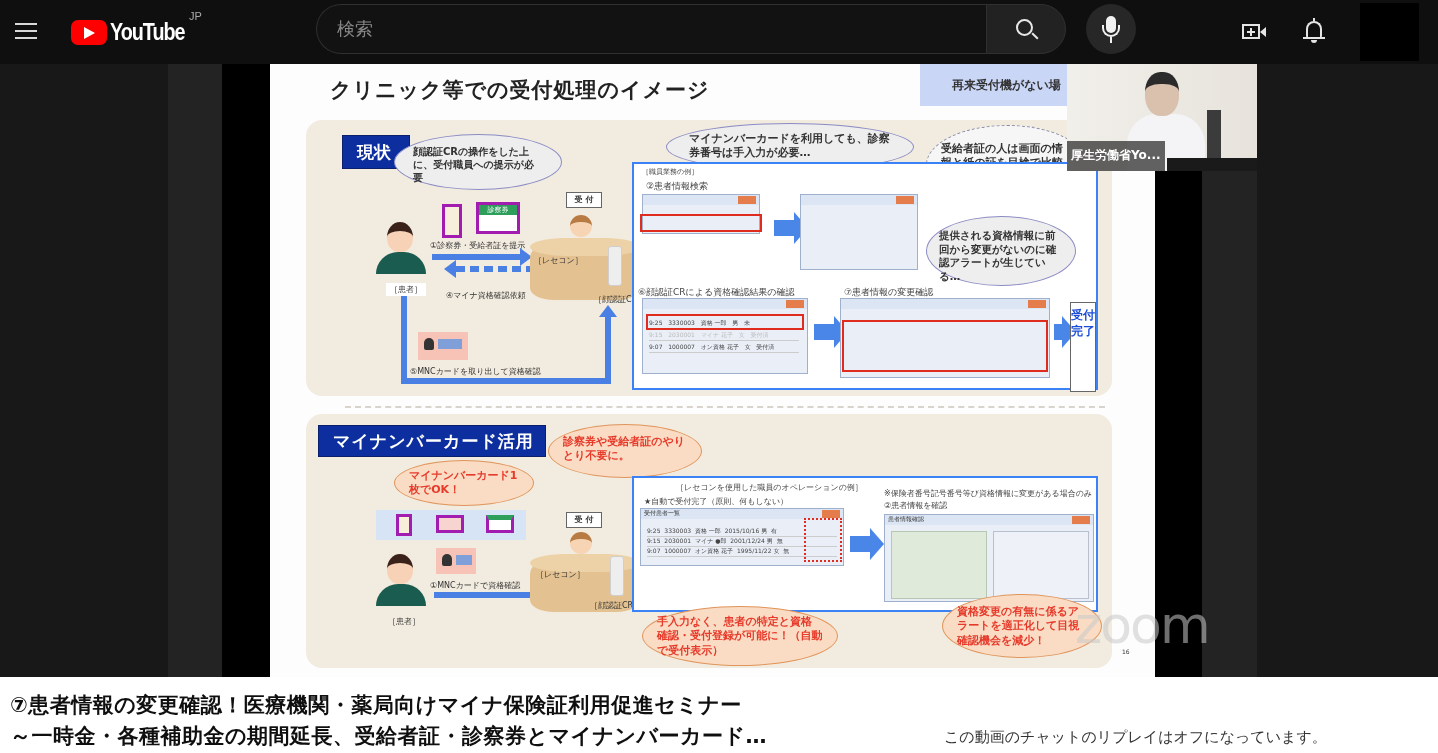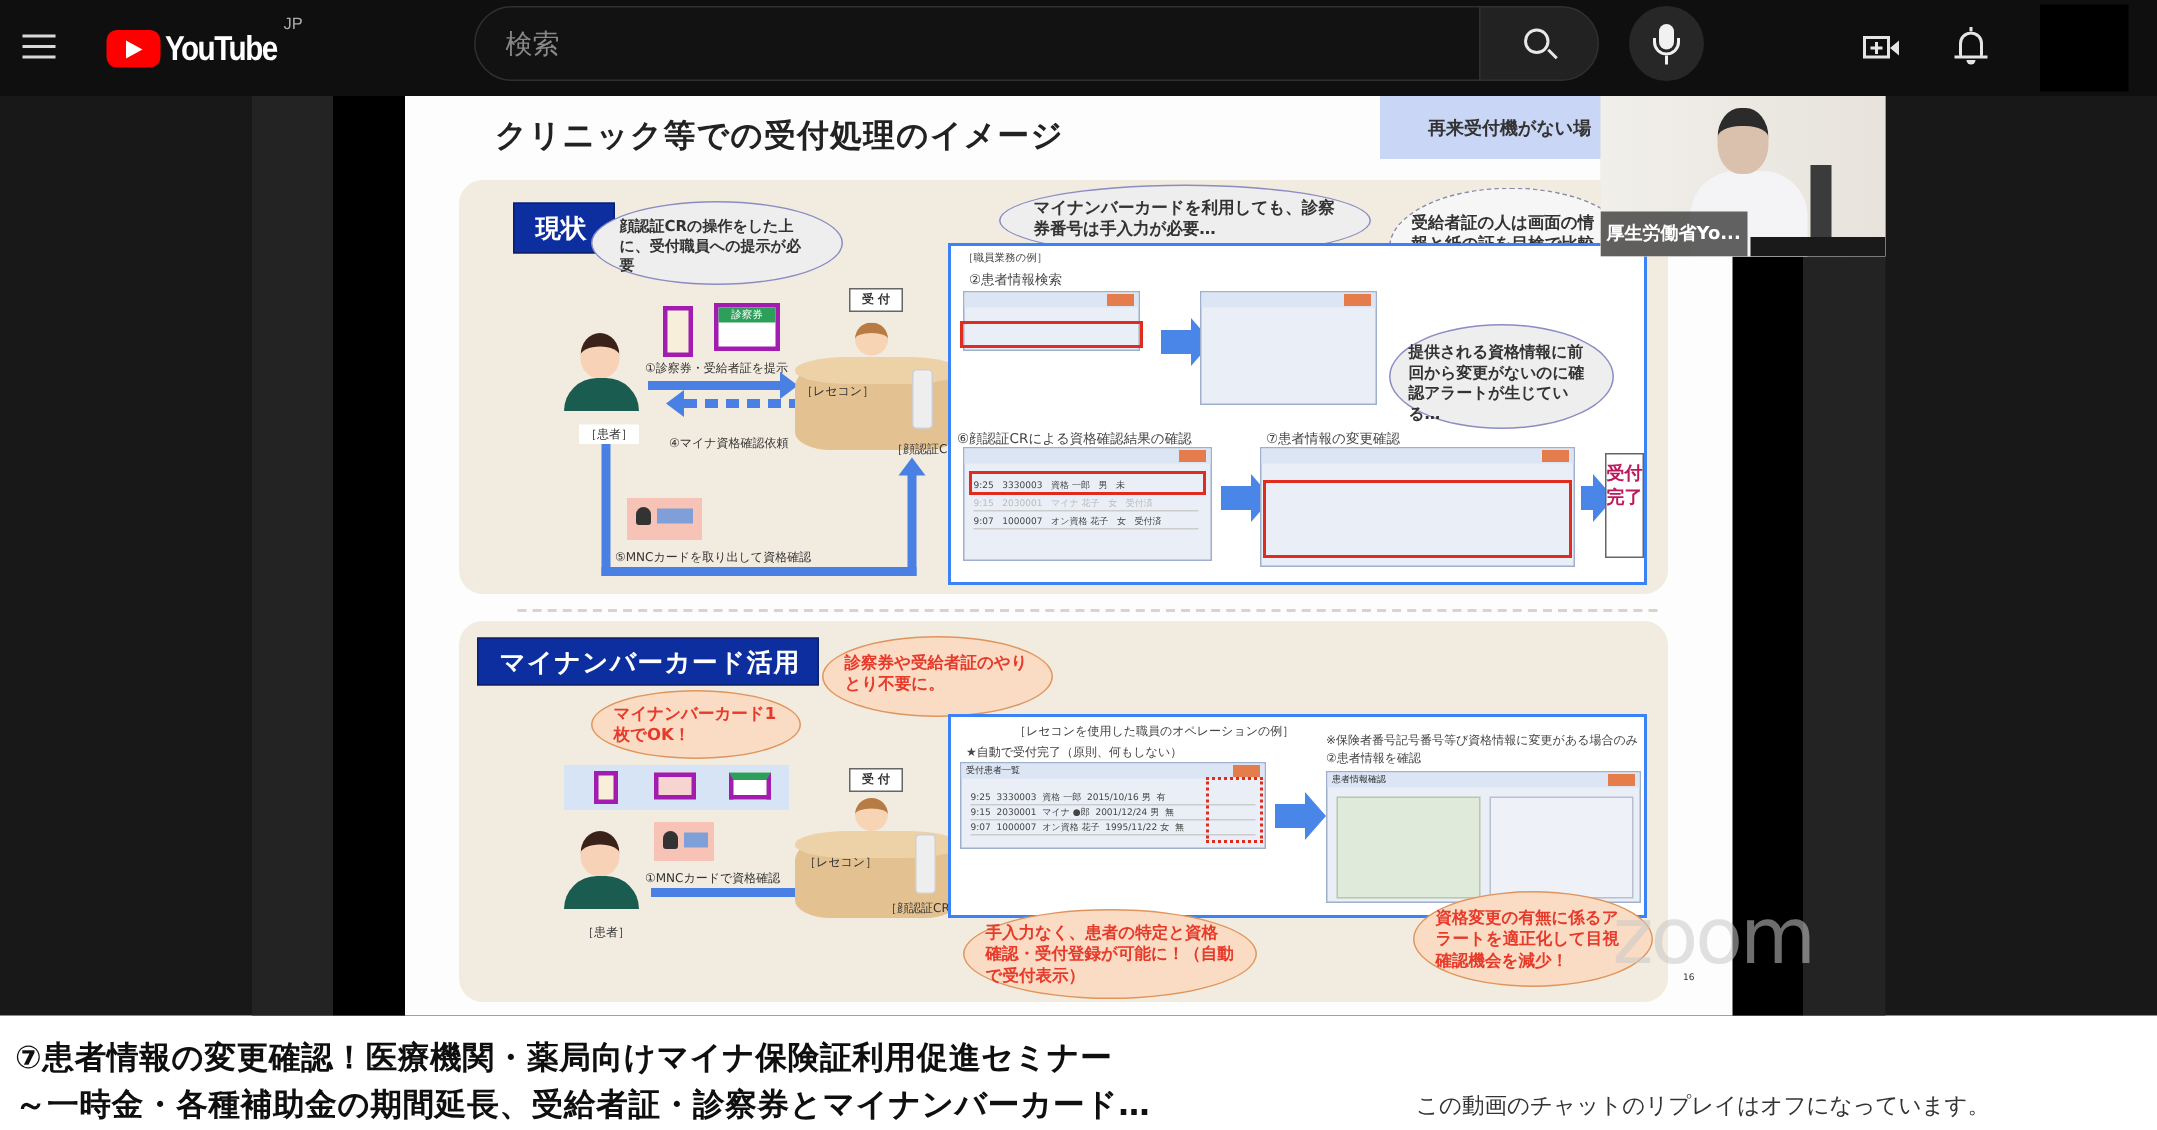--- a/index.html
+++ b/index.html
@@ -96,7 +96,7 @@
   .red-box { position: absolute; border: 2px solid #e02b1f; }
   .red-dash { position: absolute; border: 2px dotted #e02b1f; }
   .caption { position: absolute; font-size: 9px; color: #444; white-space: nowrap; }
-  .done-box { position: absolute; width: 26px; height: 70px; border: 1px solid #666; background: #fff; font-size: 12px; font-weight: bold; text-align: center; line-height: 16px; padding-top: 4px; color: #be185d; }
+  .done-box { position: absolute; width: 26px; height: 90px; border: 1px solid #666; background: #fff; font-size: 12px; font-weight: bold; text-align: center; line-height: 16px; padding-top: 4px; color: #1d4ed8; }
   .row { position: absolute; font-size: 6px; color: #444; border-bottom: 1px solid #ccc; white-space: nowrap; }
   .slide-page { position: absolute; left: 852px; top: 584px; font-size: 6px; color: #333; }
 

